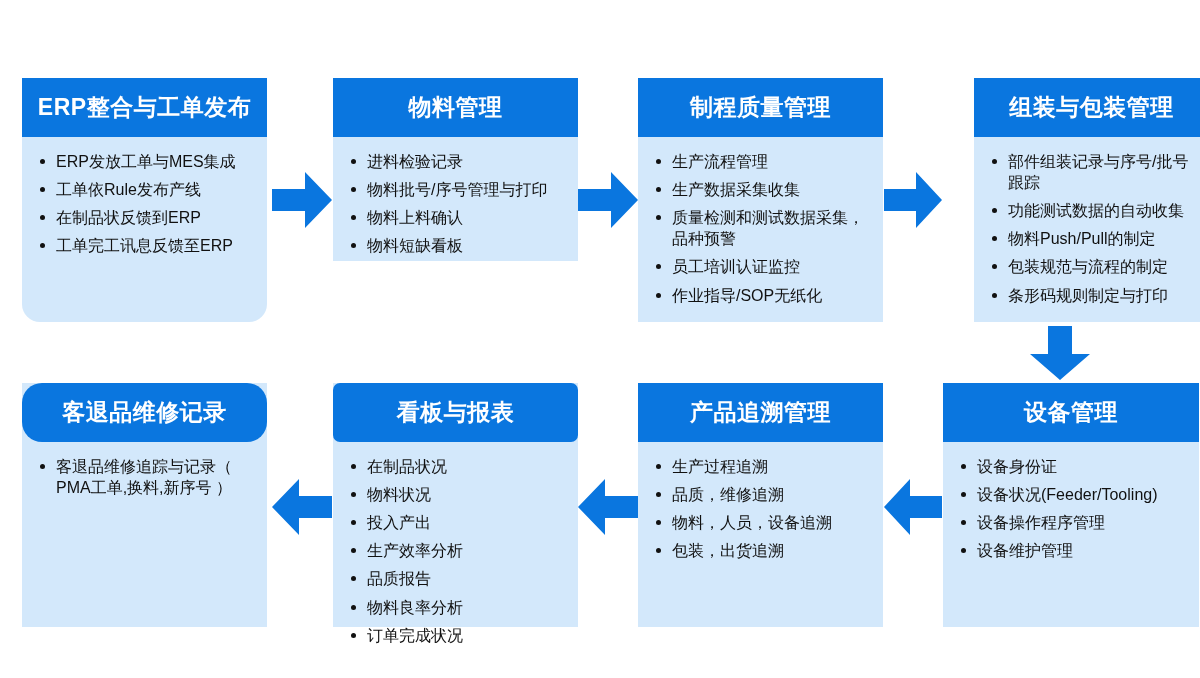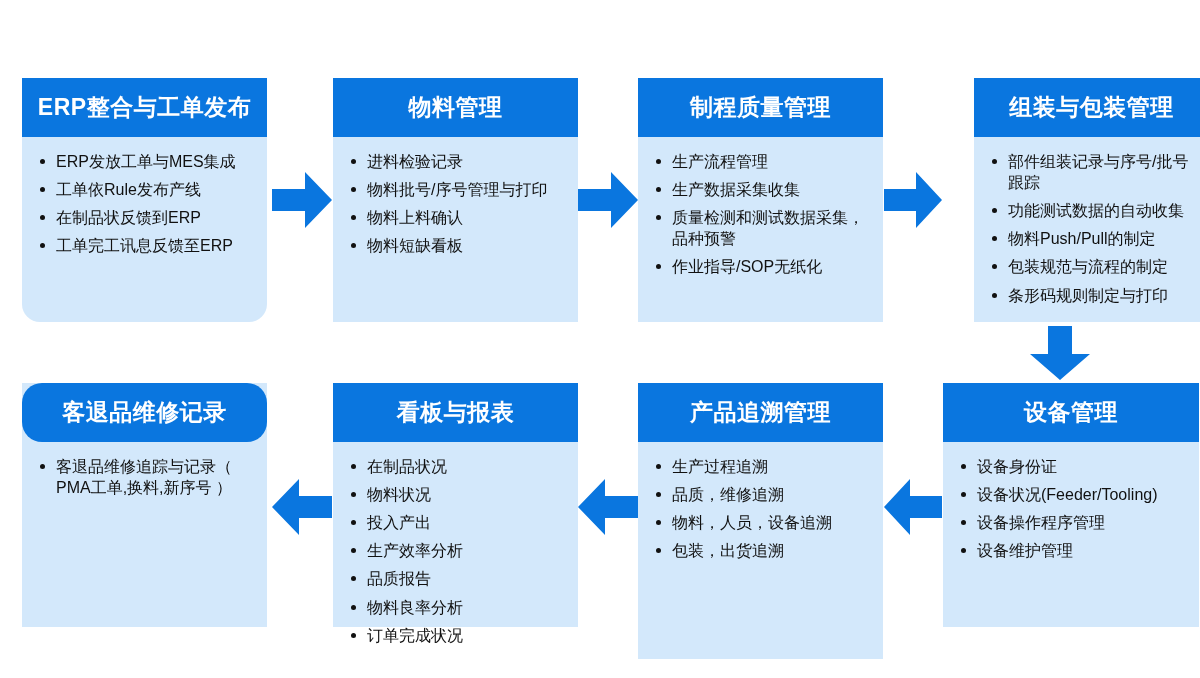--- a/index.html
+++ b/index.html
@@ -87,7 +87,7 @@
     </svg>
   </div>
 
-  <div class="card" style="left:333px;top:78px;width:245px;height:244px;">
+  <div class="card" style="left:333px;top:78px;width:245px;height:183px;">
     <div class="card-header" style="height:59px;">物料管理</div>
     <div class="card-body">
       <ul class="bullets">

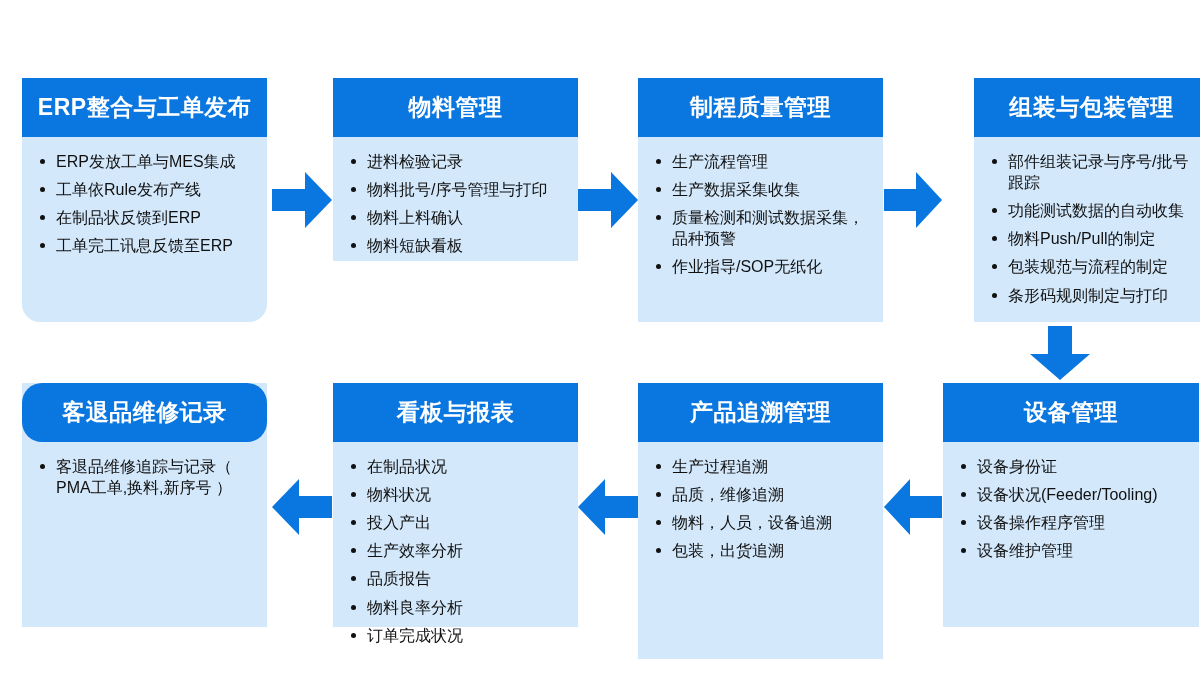--- a/index.html
+++ b/index.html
@@ -112,6 +112,7 @@
         <li>生产流程管理</li>
         <li>生产数据采集收集</li>
         <li>质量检测和测试数据采集，品种预警</li>
+        <li>员工培训认证监控</li>
         <li>作业指导/SOP无纸化</li>
       </ul>
     </div>

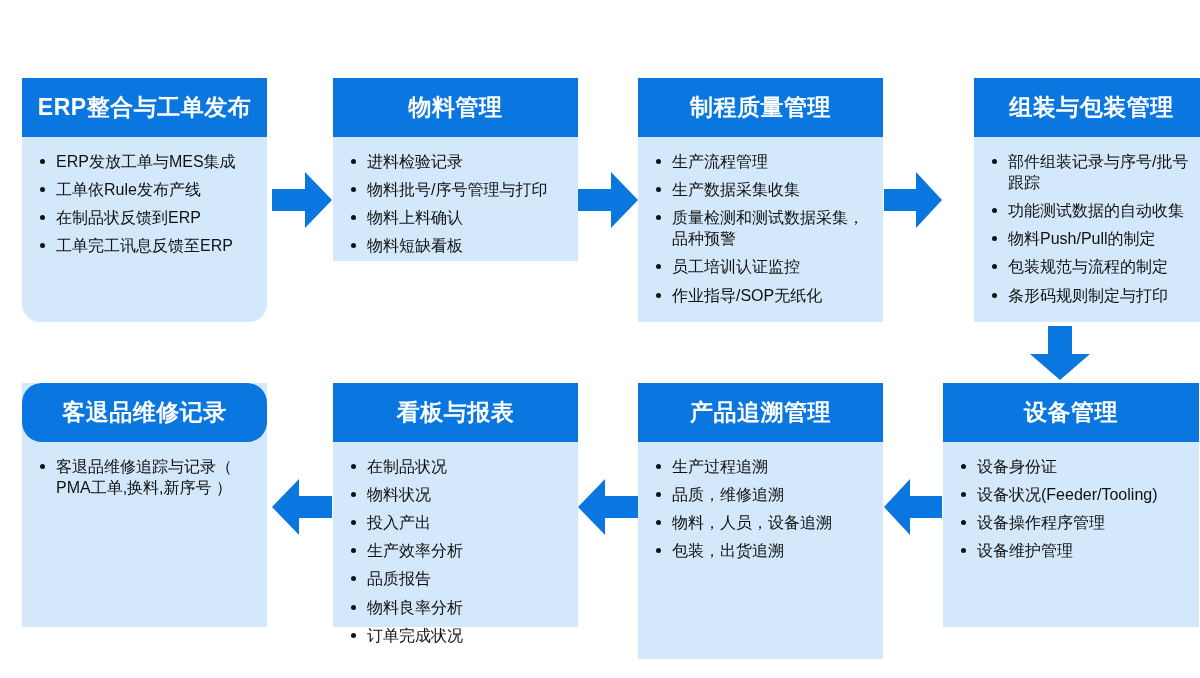--- a/index.html
+++ b/index.html
@@ -159,7 +159,7 @@
   </div>
 
   <div class="card" style="left:333px;top:383px;width:245px;height:244px;">
-    <div class="card-header" style="height:59px;">看板与报表</div>
+    <div class="card-header" style="height:59px;border-radius:7px;">看板与报表</div>
     <div class="card-body tight">
       <ul class="bullets tight">
         <li>在制品状况</li>

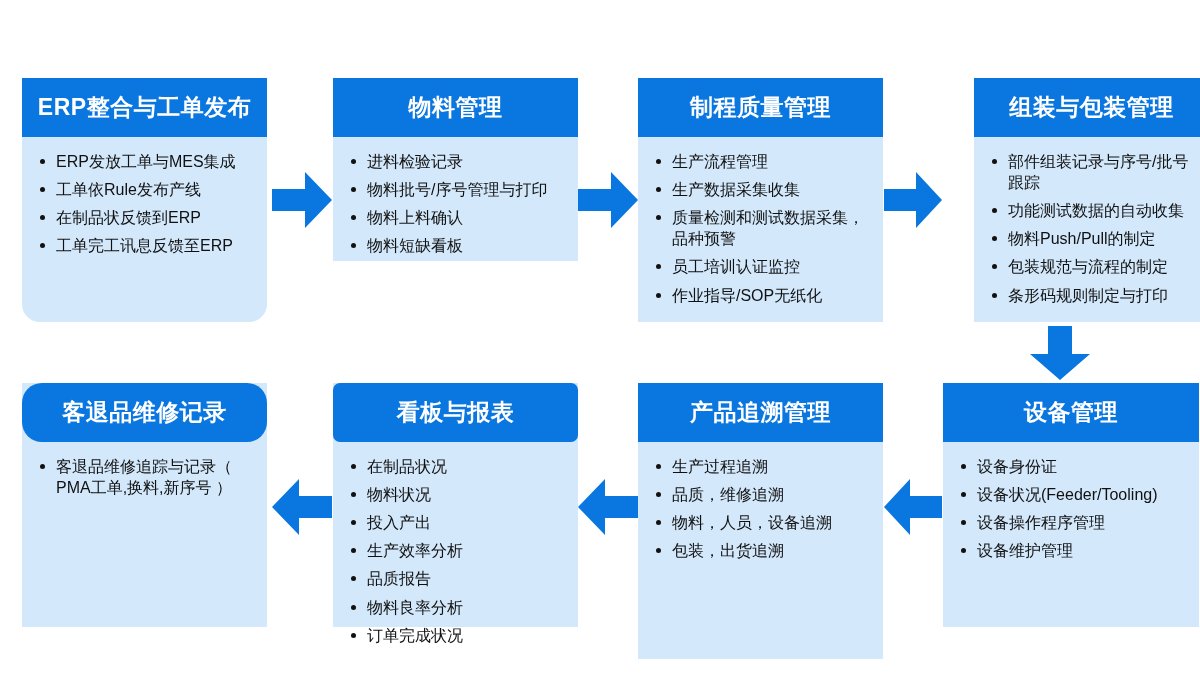--- a/index.html
+++ b/index.html
@@ -179,7 +179,7 @@
     </svg>
   </div>
 
-  <div class="card" style="left:638px;top:383px;width:245px;height:276px;">
+  <div class="card" style="left:638px;top:383px;width:245px;height:244px;">
     <div class="card-header" style="height:59px;">产品追溯管理</div>
     <div class="card-body">
       <ul class="bullets">

